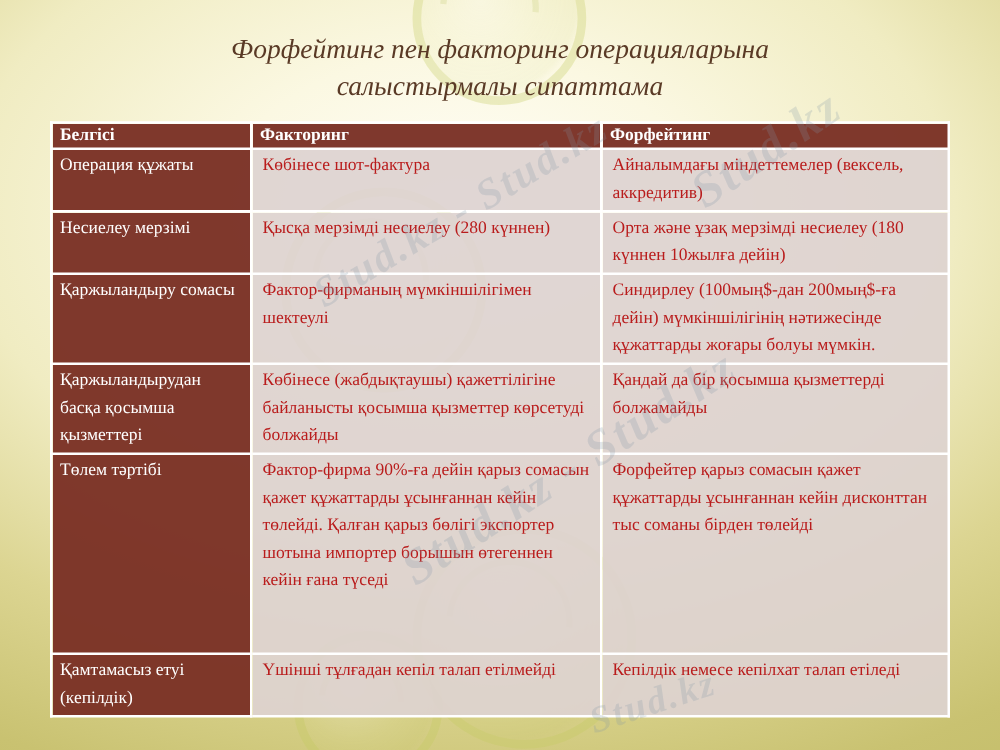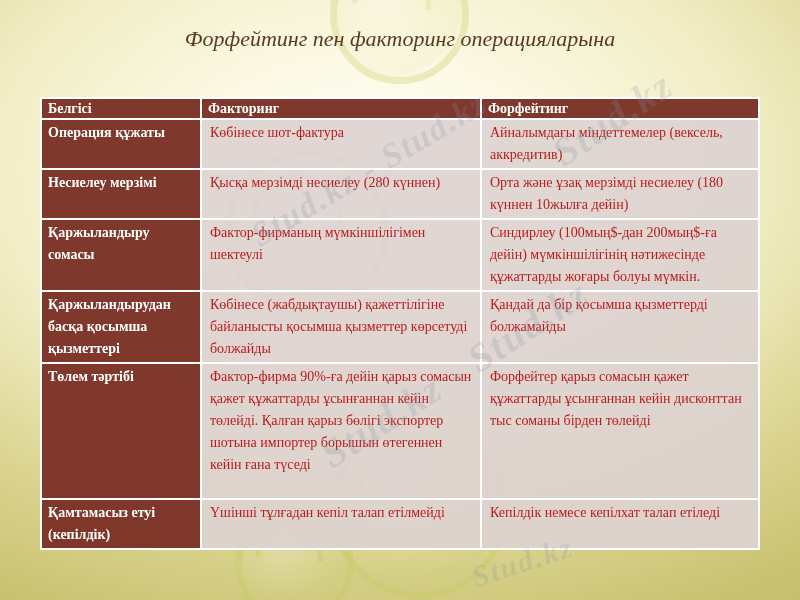--- a/index.html
+++ b/index.html
@@ -73,6 +73,7 @@
 
   <h1 class="title">
     <span>Форфейтинг пен факторинг операцияларына</span><br>
+    <span>салыстырмалы сипаттама</span>
   </h1>
 
   <table class="cmp">

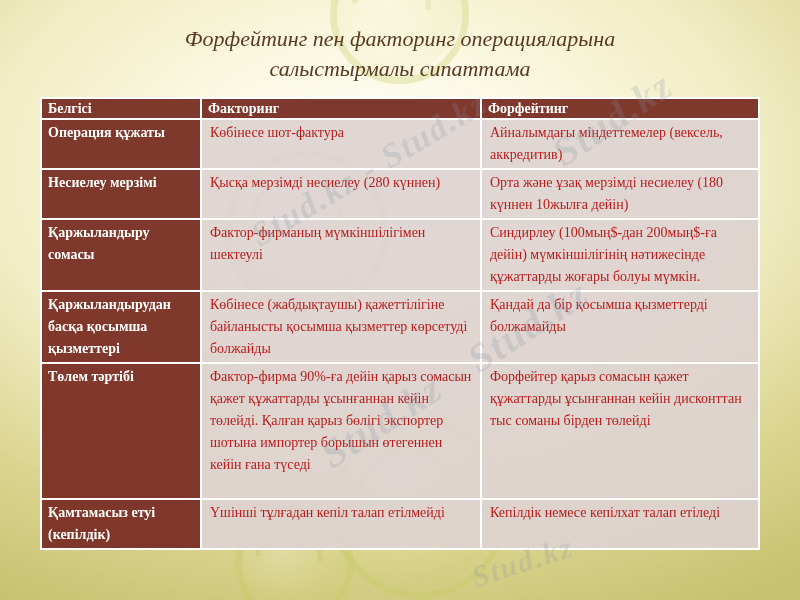--- a/index.html
+++ b/index.html
@@ -49,7 +49,7 @@
     font-weight:bold;padding:0 6px;height:18px;line-height:19px;margin-top:12px;
   }
   td.feature{
-    background:rgba(123,50,38,.97);color:#ffffff;font-weight:bold;
+    background:rgba(123,50,38,.97);color:#ffffff;font-weight:normal;
     padding:2px 4px 2px 6px;
   }
   td.body-cell{

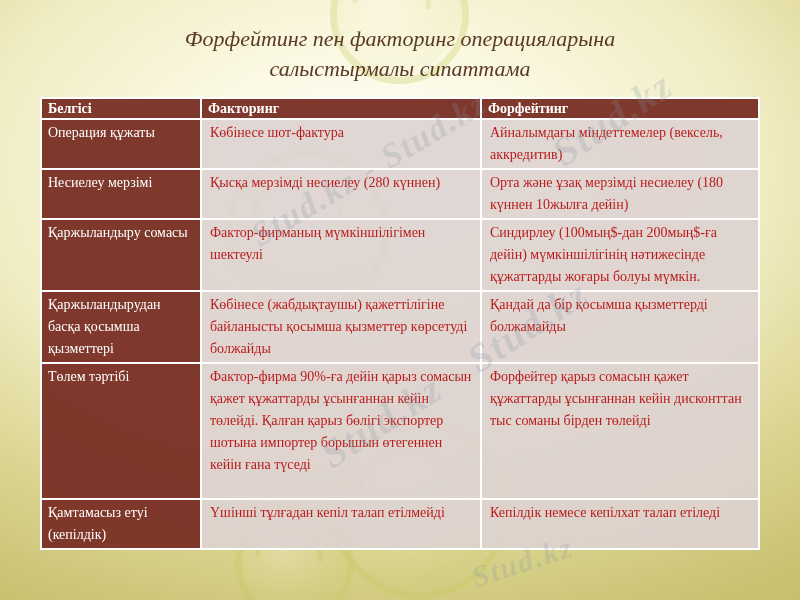--- a/index.html
+++ b/index.html
@@ -58,7 +58,7 @@
   }
   td.v-mid{vertical-align:middle;font-family:Liberation Serif, serif;}
   tr.rh1{height:48px;} tr.rh2{height:46px;} tr.rh3{height:56px;}
-  tr.rh4{height:70px;} tr.rh5{height:136px;} tr.rh6{height:48px;}
+  tr.rh4{height:70px;} tr.rh5{height:160px;} tr.rh6{height:48px;}
   tr.rh7{height:44px;}
 </style>
 </head>

